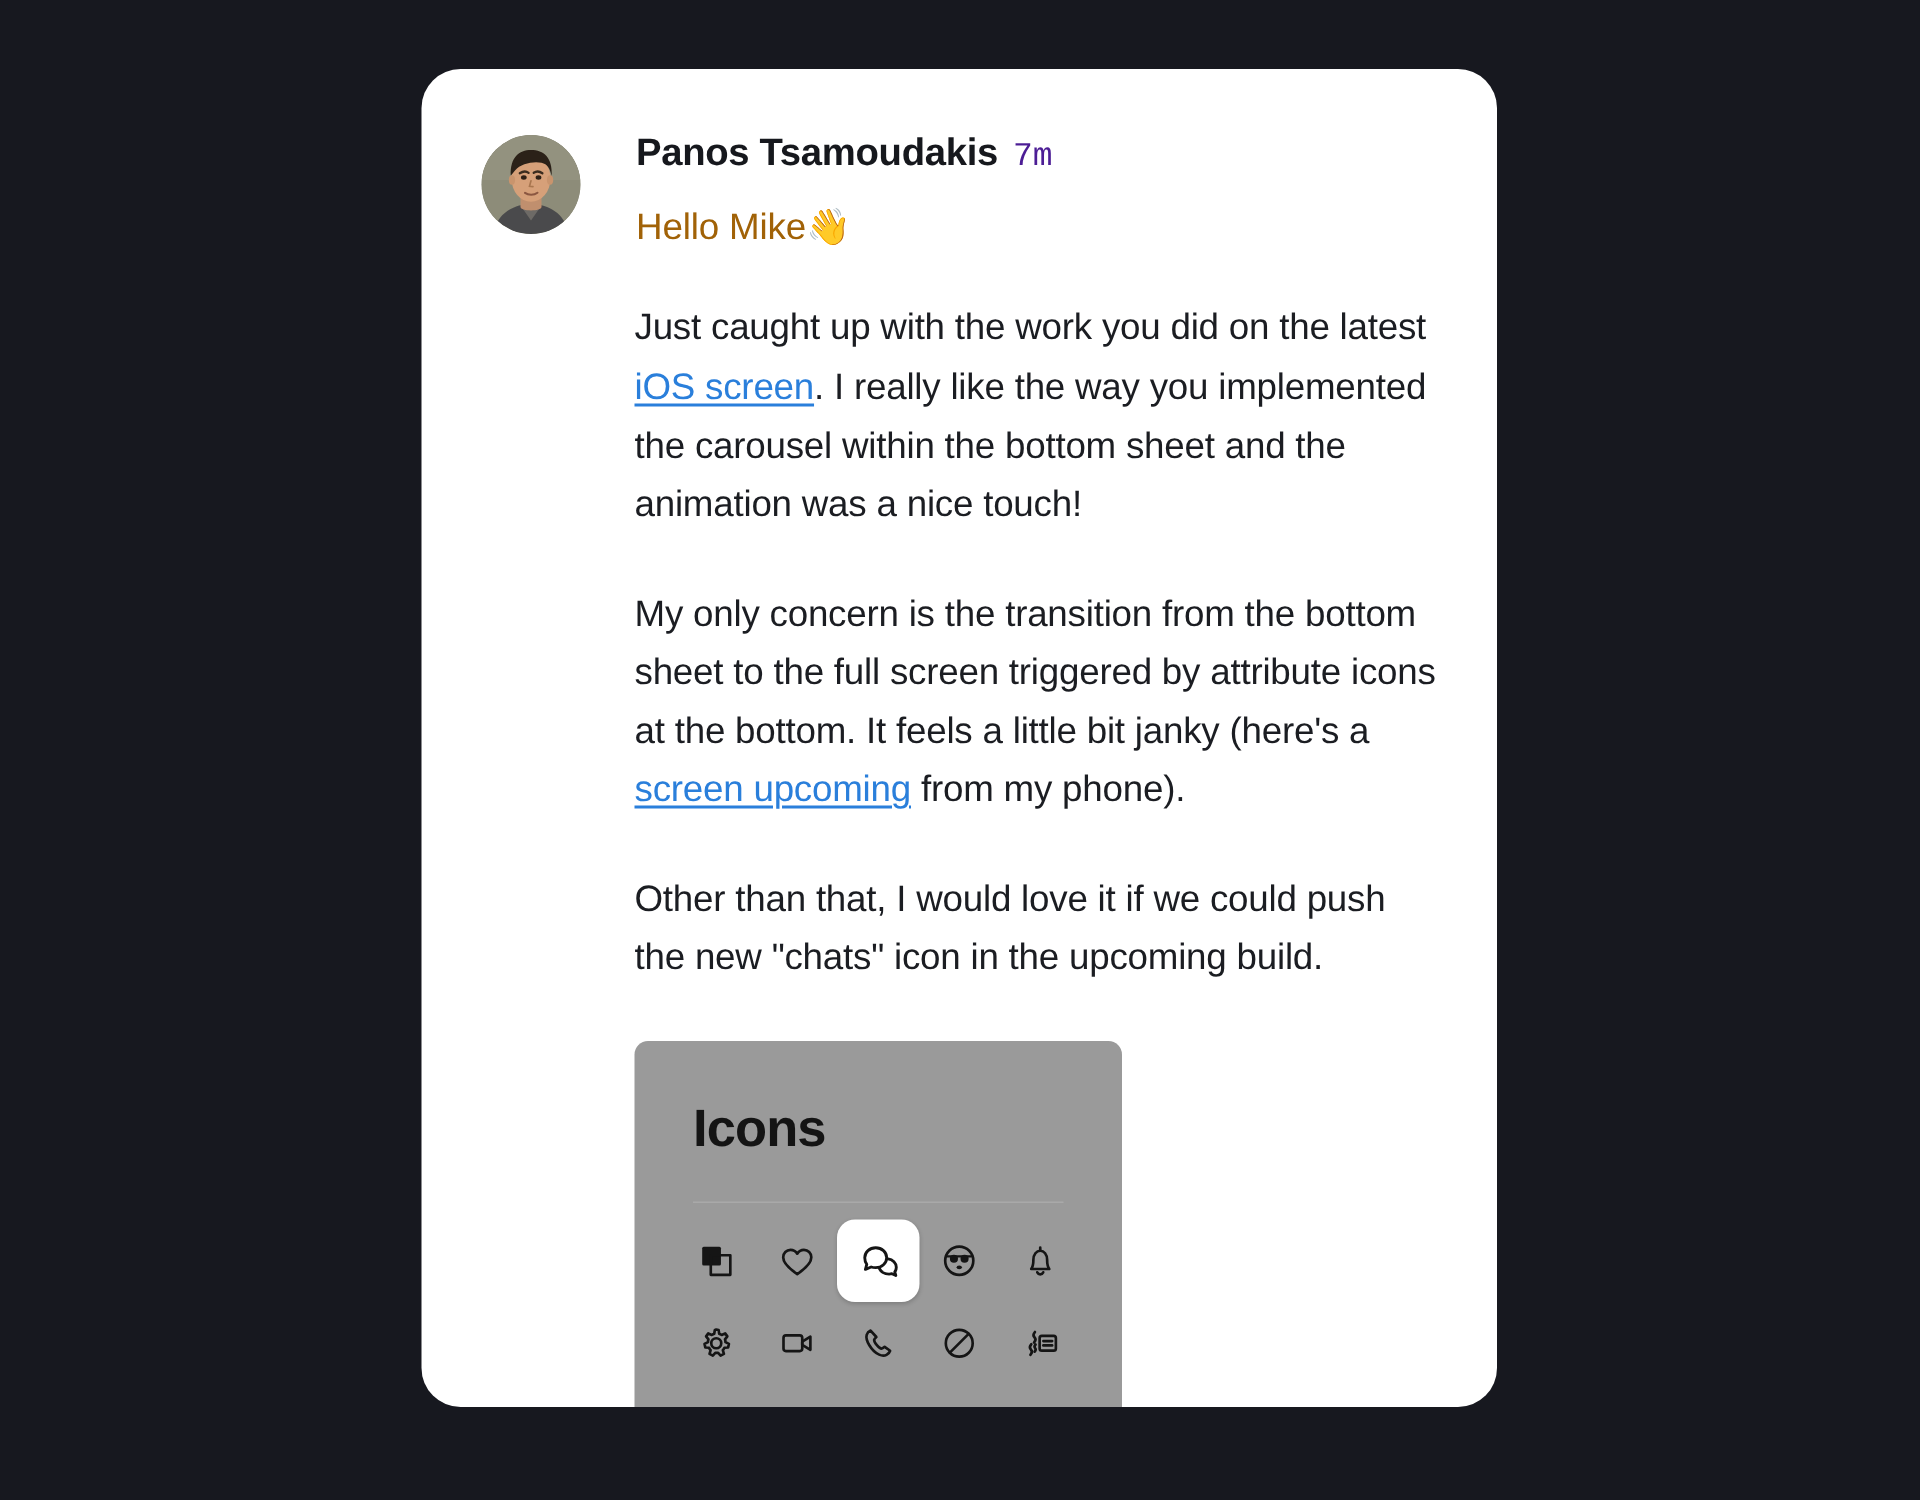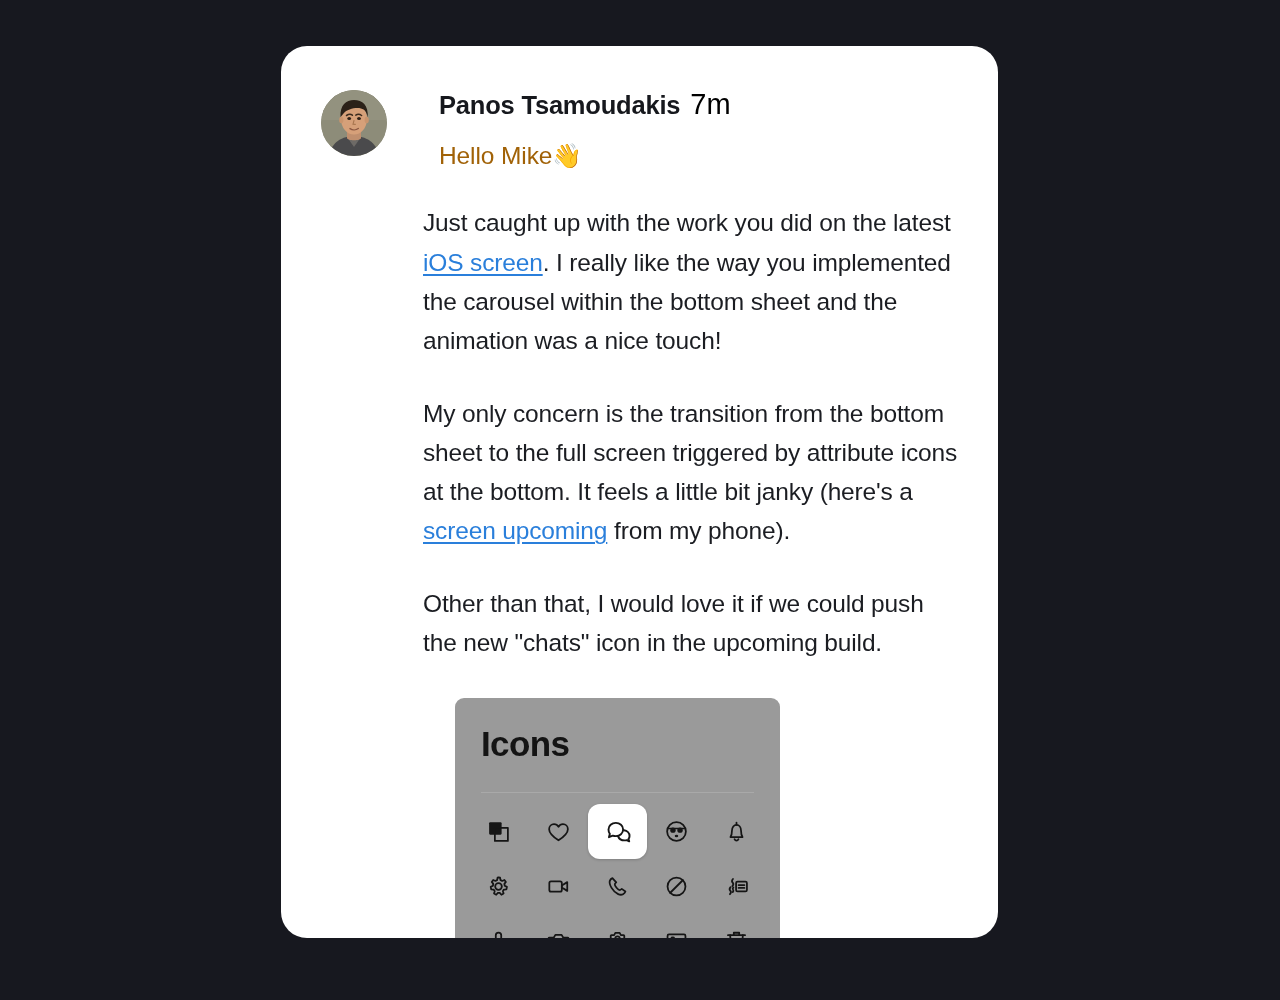--- a/index.html
+++ b/index.html
@@ -31,7 +31,7 @@
   .msg-head {
     display: flex;
     align-items: flex-start;
-    gap: 16px;
+    gap: 1px;
     justify-content: space-between;
   }
   .avatar {

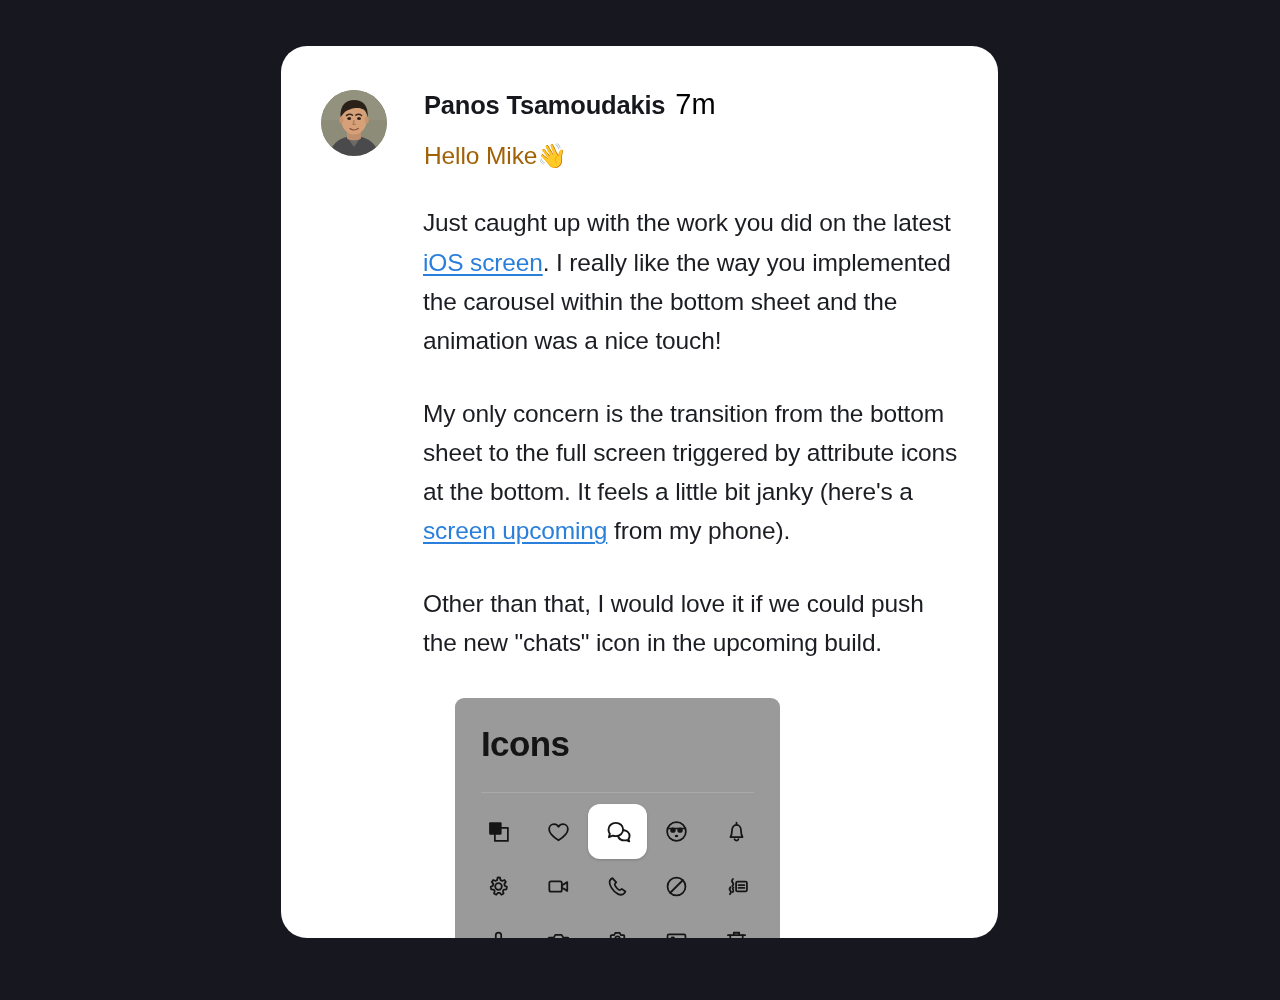--- a/index.html
+++ b/index.html
@@ -62,9 +62,10 @@
     letter-spacing: -0.2px;
   }
   .timestamp {
-    font-size: 29px;
-    color: #000000;
+    font-size: 22px;
+    color: #4c1d95;
     font-weight: normal;
+    font-family: Liberation Mono, monospace;
   }
   .greeting {
     font-size: 24.5px;

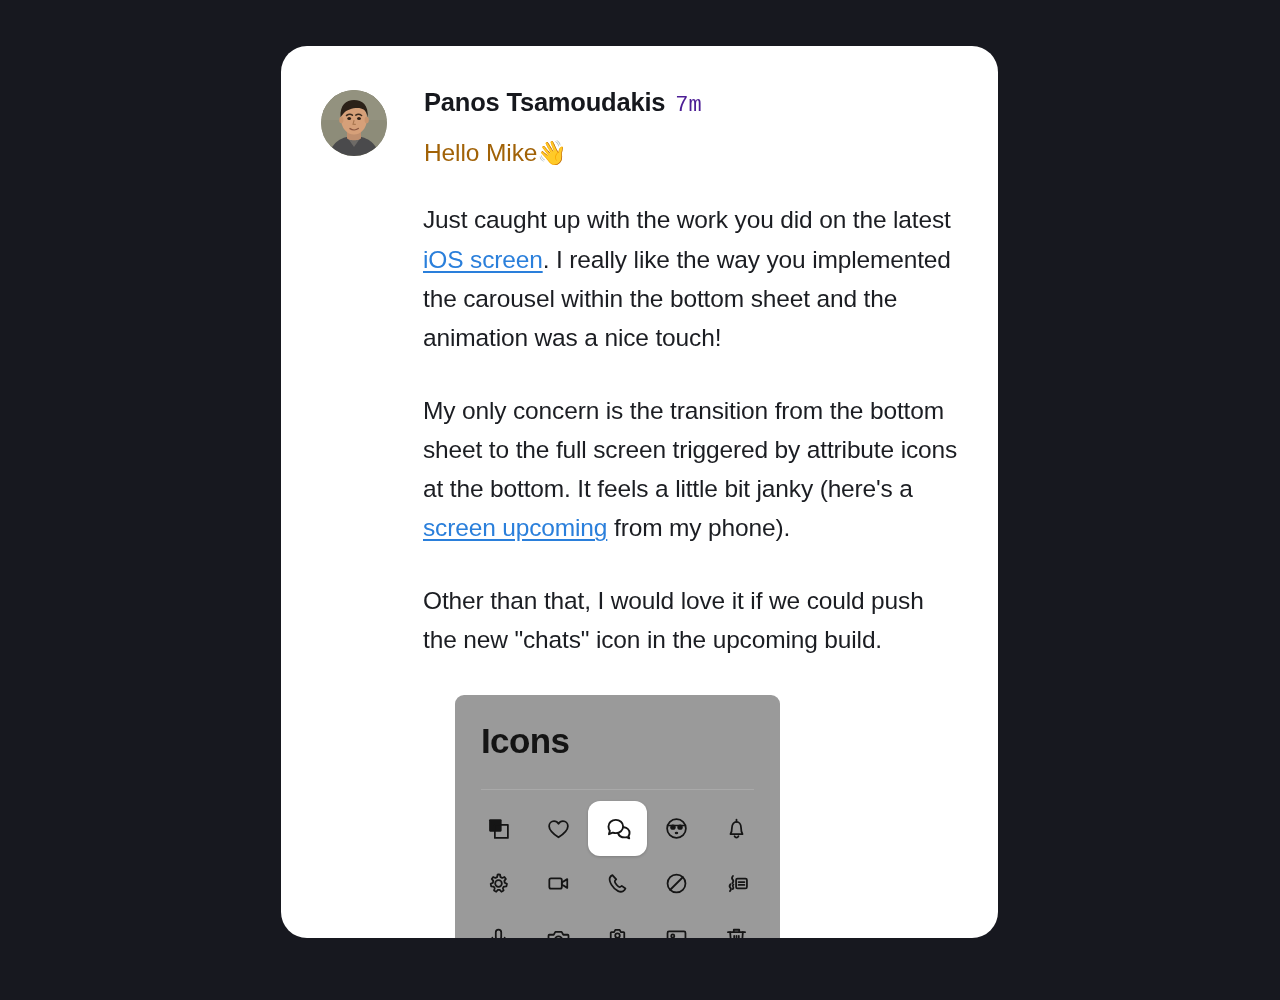--- a/index.html
+++ b/index.html
@@ -102,9 +102,8 @@
     height: 292px;
     background: #9a9a9a;
     border-radius: 9px;
-    padding: 0;
+    padding: 13px;
     position: relative;
-    margin-left: 32px;
   }
   .attach-title {
     font-size: 35px;

